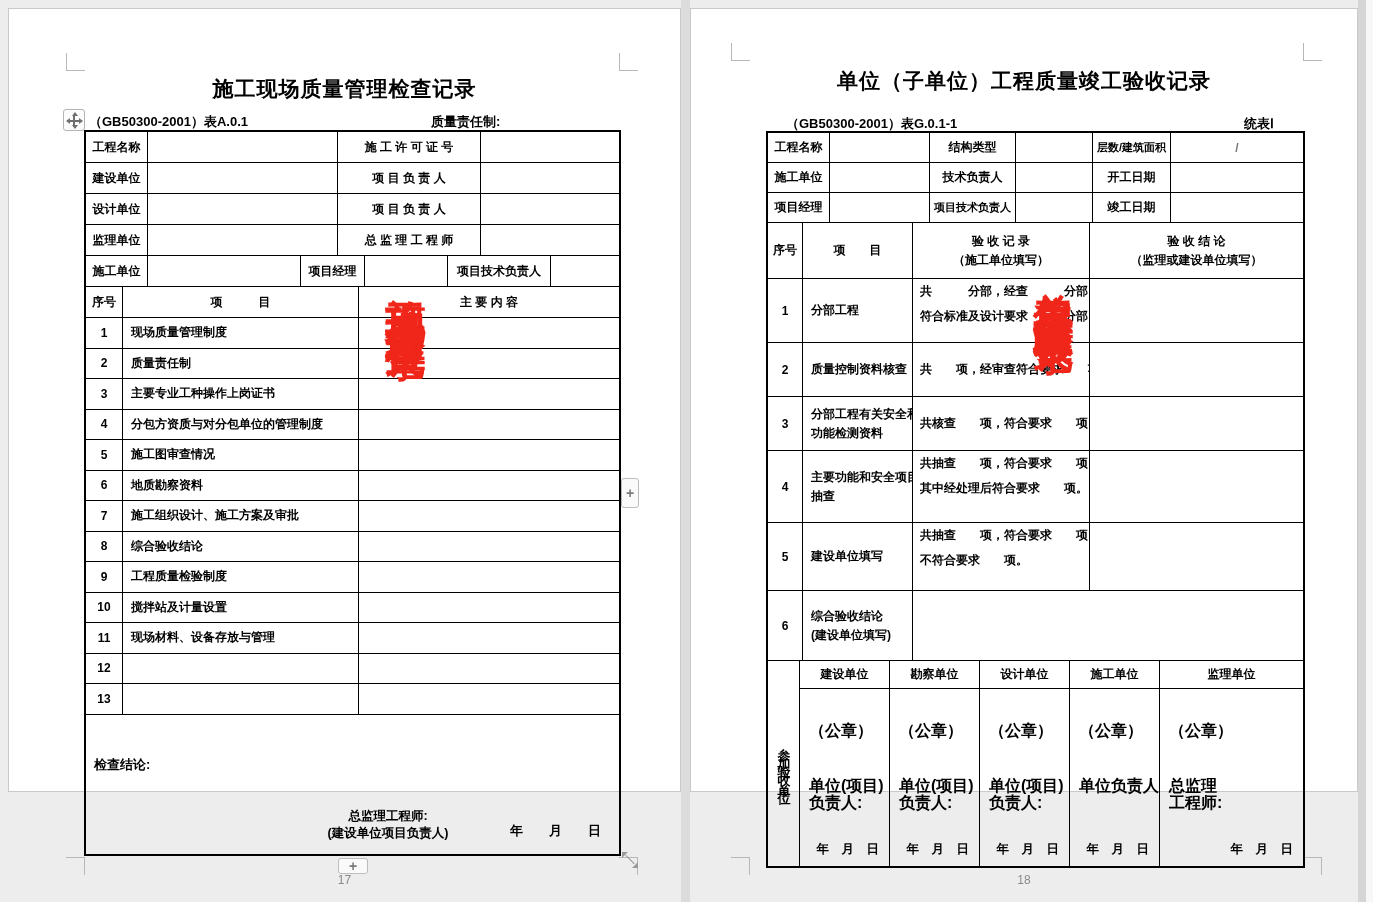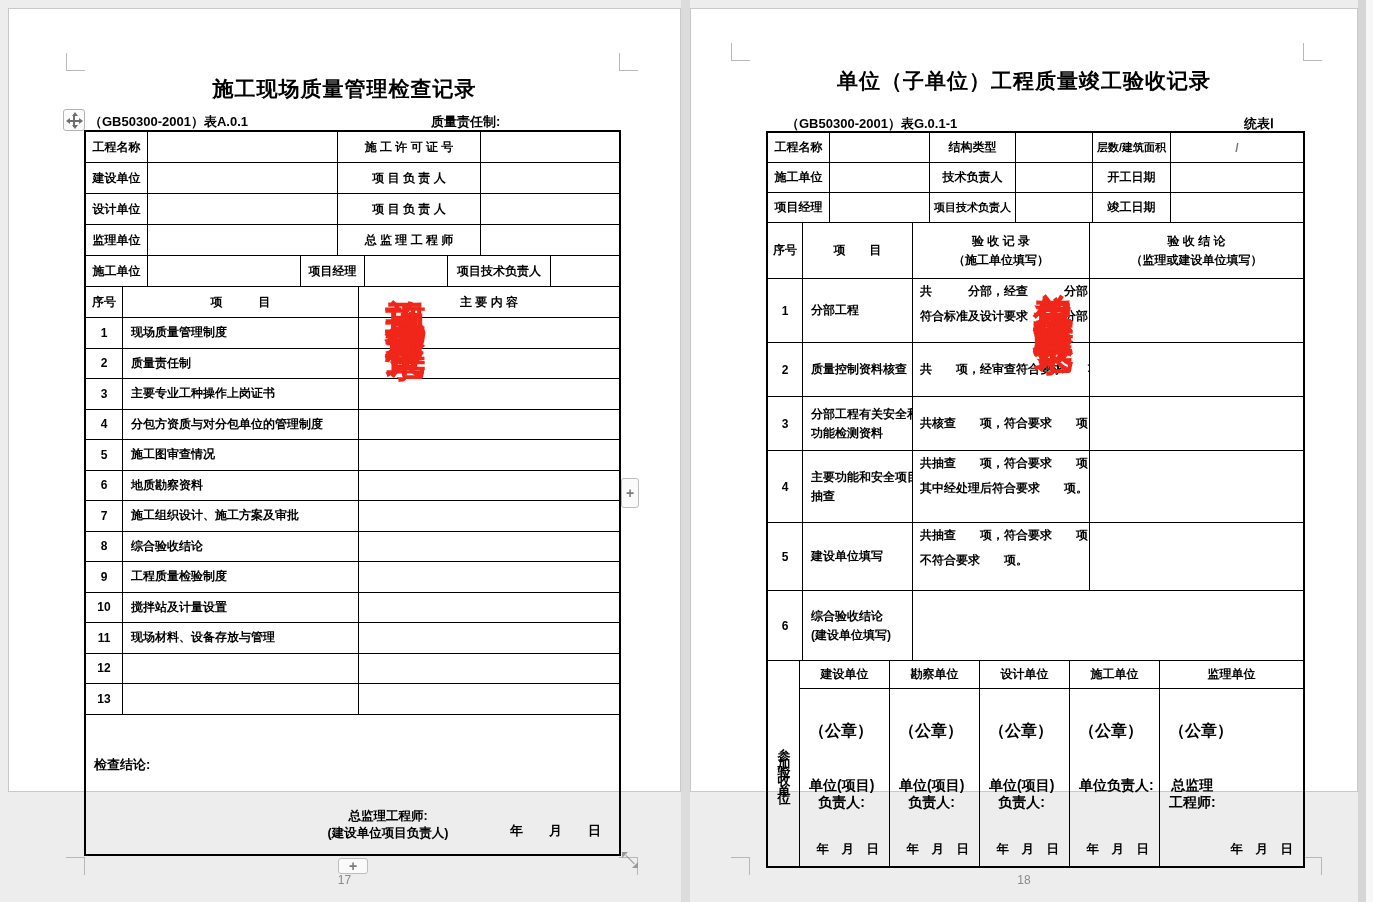--- a/index.html
+++ b/index.html
@@ -55,7 +55,7 @@
   
   .p-body-cell { position:relative; display:block; }
   .p-seal { position:absolute; left:9px; top:32px; font-size:16px; font-weight:bold; white-space:pre; }
-  .p-role { position:absolute; left:9px; top:88px; font-size:14px; font-weight:bold; line-height:17px; white-space:pre;text-align:center; }
+  .p-role { position:absolute; left:9px; top:88px; font-size:16px; font-weight:bold; line-height:17px; white-space:pre; }
   .p-date { position:absolute; right:10px; bottom:8px; font-size:12.5px; font-weight:bold; white-space:pre; }
   .vlabel { writing-mode:vertical-rl; text-orientation:upright; letter-spacing:9px; font-size:13px; font-weight:bold; }
 

